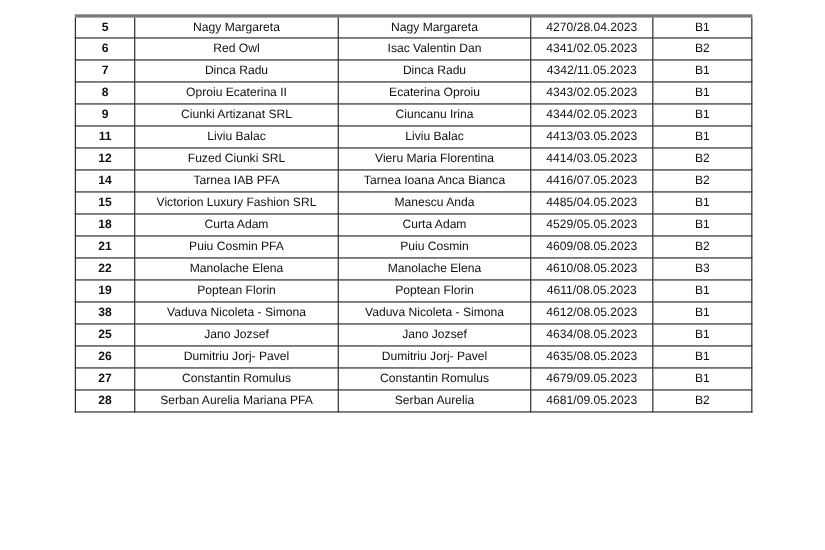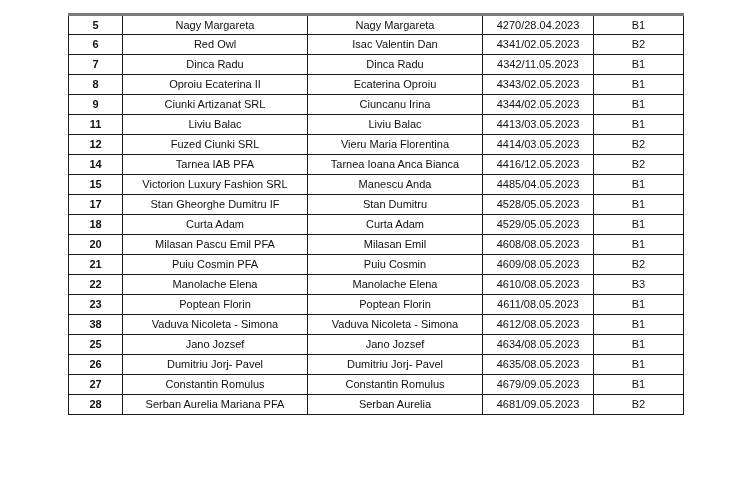--- a/index.html
+++ b/index.html
@@ -108,7 +108,7 @@
           <td class="num">14</td>
           <td>Tarnea IAB PFA</td>
           <td>Tarnea Ioana Anca Bianca</td>
-          <td>4416/12.05.2023</td>
+          <td>4416/07.05.2023</td>
           <td>B2</td>
         </tr>
         <tr>

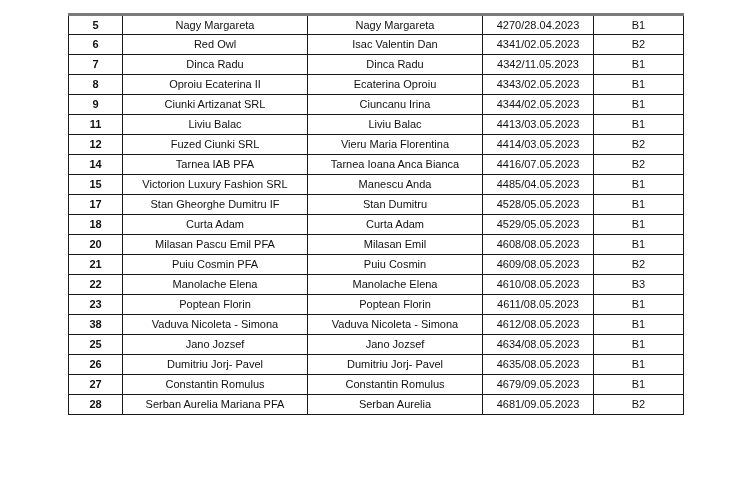--- a/index.html
+++ b/index.html
@@ -119,13 +119,6 @@
           <td>B1</td>
         </tr>
         <tr>
-          <td class="num">17</td>
-          <td>Stan Gheorghe Dumitru IF</td>
-          <td>Stan  Dumitru</td>
-          <td>4528/05.05.2023</td>
-          <td>B1</td>
-        </tr>
-        <tr>
           <td class="num">18</td>
           <td>Curta Adam</td>
           <td>Curta Adam</td>

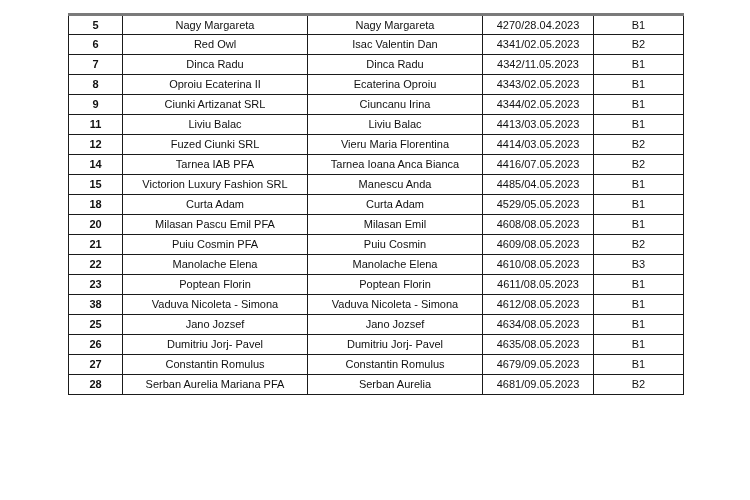--- a/index.html
+++ b/index.html
@@ -126,13 +126,6 @@
           <td>B1</td>
         </tr>
         <tr>
-          <td class="num">20</td>
-          <td>Milasan Pascu Emil PFA</td>
-          <td>Milasan Emil</td>
-          <td>4608/08.05.2023</td>
-          <td>B1</td>
-        </tr>
-        <tr>
           <td class="num">21</td>
           <td>Puiu Cosmin PFA</td>
           <td>Puiu Cosmin</td>

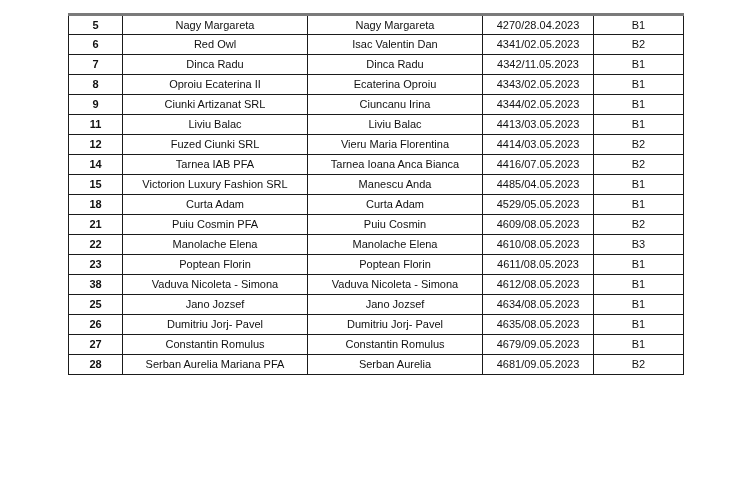--- a/index.html
+++ b/index.html
@@ -140,7 +140,7 @@
           <td>B3</td>
         </tr>
         <tr>
-          <td class="num">23</td>
+          <td class="num">19</td>
           <td>Poptean Florin</td>
           <td>Poptean Florin</td>
           <td>4611/08.05.2023</td>

